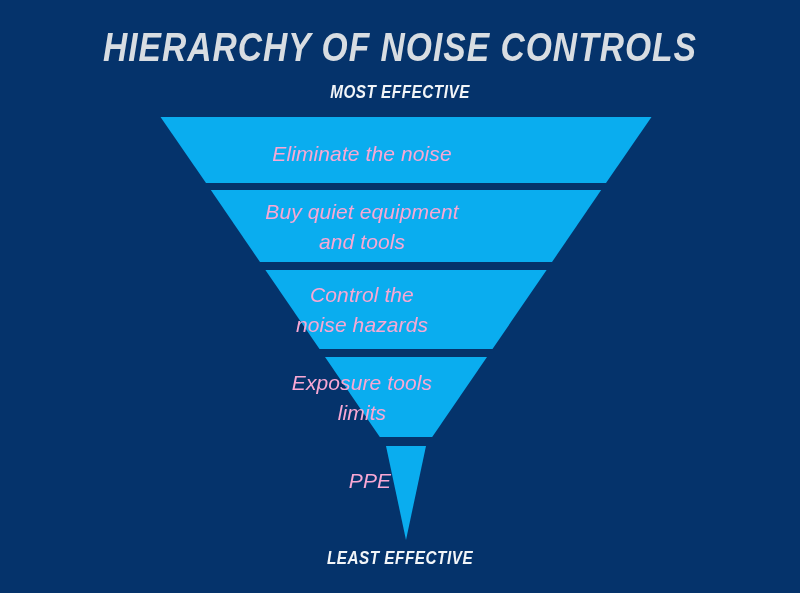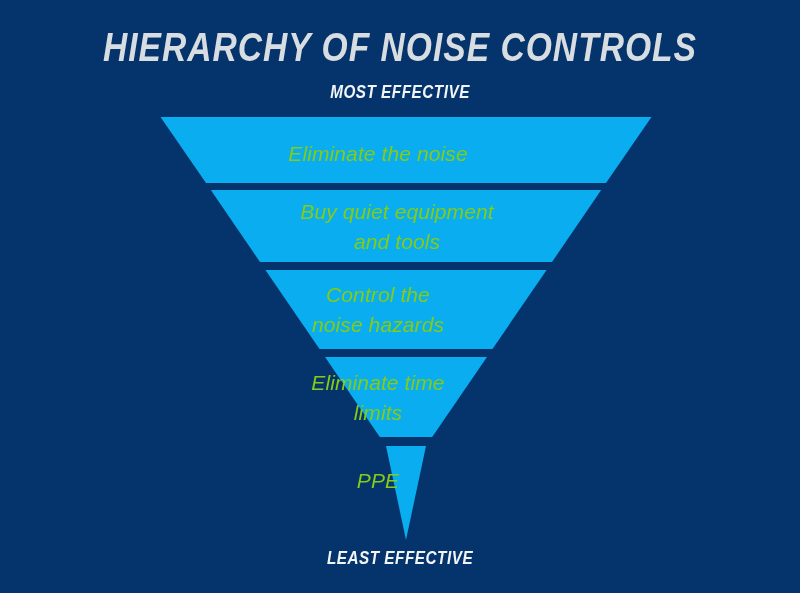--- a/index.html
+++ b/index.html
@@ -61,10 +61,10 @@
   
   .band-label{
     position:absolute;
-    left:16px;
+    left:0;
     width:724px;
     text-align:center;
-    color:#84cc16;
+    color:#f9a8d4;
     font-size:21px;
     font-weight:normal;
     line-height:30px;

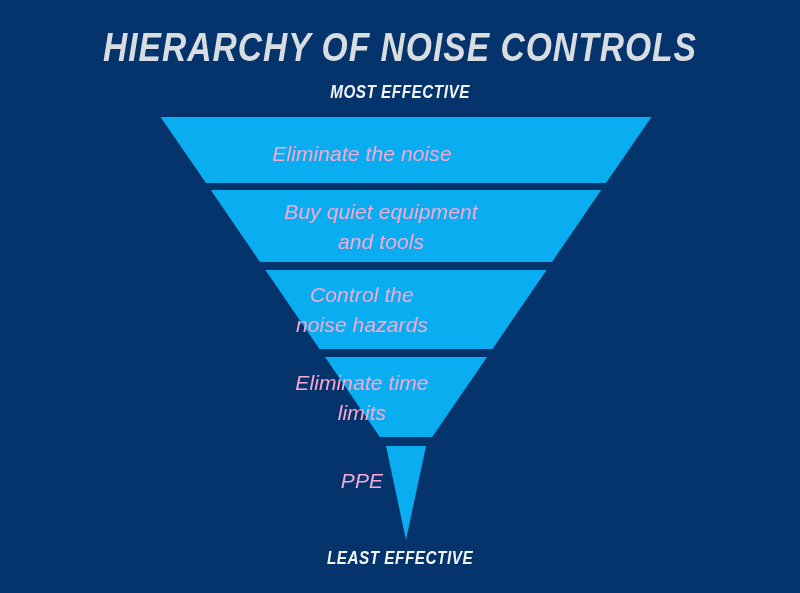--- a/index.html
+++ b/index.html
@@ -94,7 +94,7 @@
 
   <div id="band-labels">
       <div class="band-label" style="top: 139px;">Eliminate the noise</div>
-      <div class="band-label" style="top: 197px; margin-left: 19px;">Buy quiet equipment
+      <div class="band-label" style="top: 197px;">Buy quiet equipment
 and tools</div>
       <div class="band-label" style="top: 280px;">Control the
 noise hazards</div>

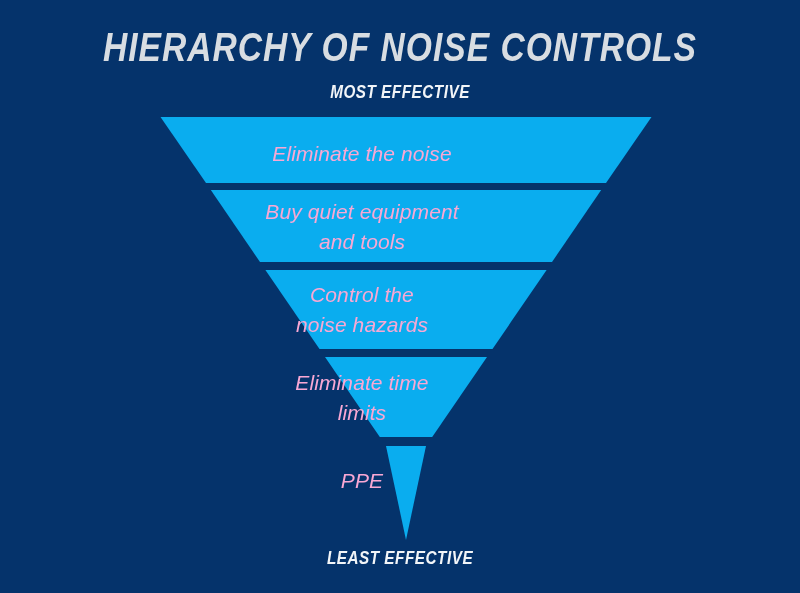--- a/index.html
+++ b/index.html
@@ -98,7 +98,7 @@
 and tools</div>
       <div class="band-label" style="top: 280px;">Control the
 noise hazards</div>
-      <div class="band-label" style="top: 368px;">Eliminate time
+      <div class="band-label" style="top: 368px;">Exposure tools
 limits</div>
       <div class="band-label" style="top: 466px;">PPE</div>
     </div>

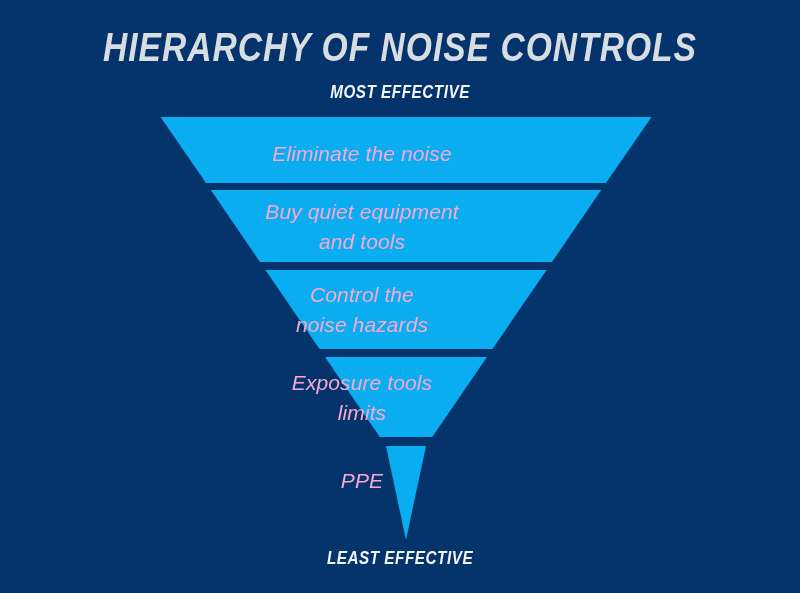--- a/index.html
+++ b/index.html
@@ -100,7 +100,7 @@
 noise hazards</div>
       <div class="band-label" style="top: 368px;">Exposure tools
 limits</div>
-      <div class="band-label" style="top: 466px;">PPE</div>
+      <div class="band-label" style="top: 466px; margin-left: 8px;">PPE</div>
     </div>
 
   <div id="caption-bottom" class="caption">LEAST EFFECTIVE</div>

